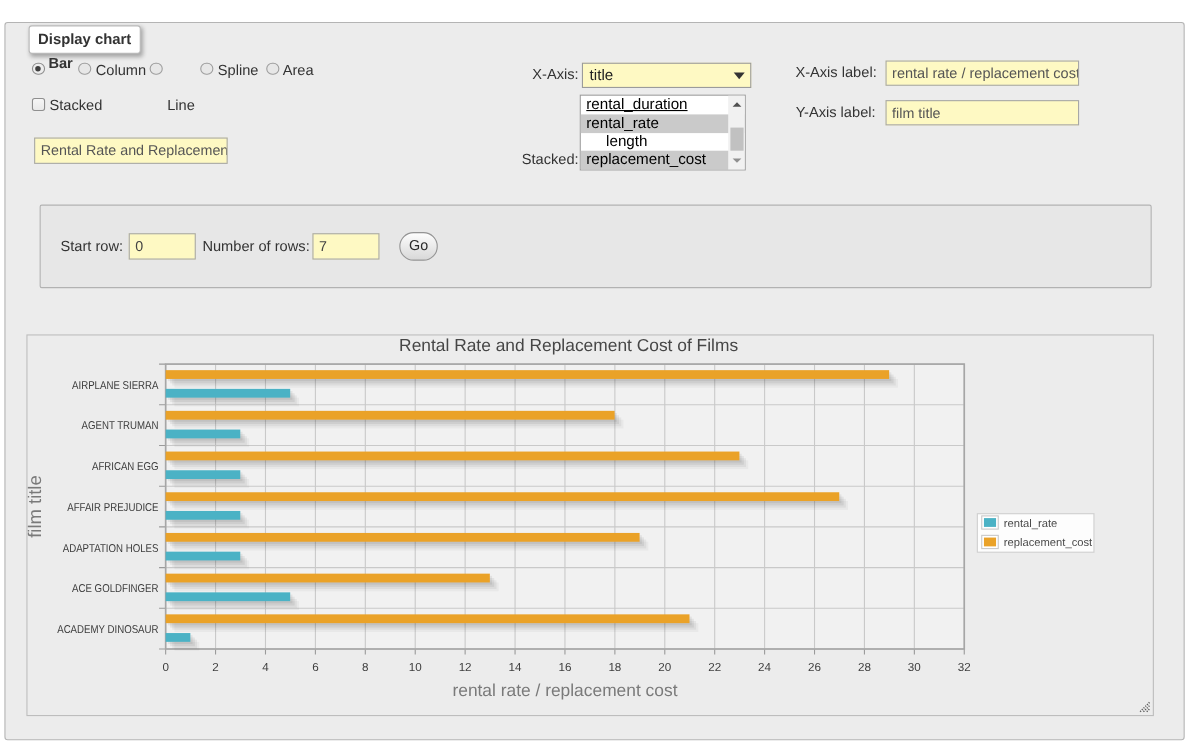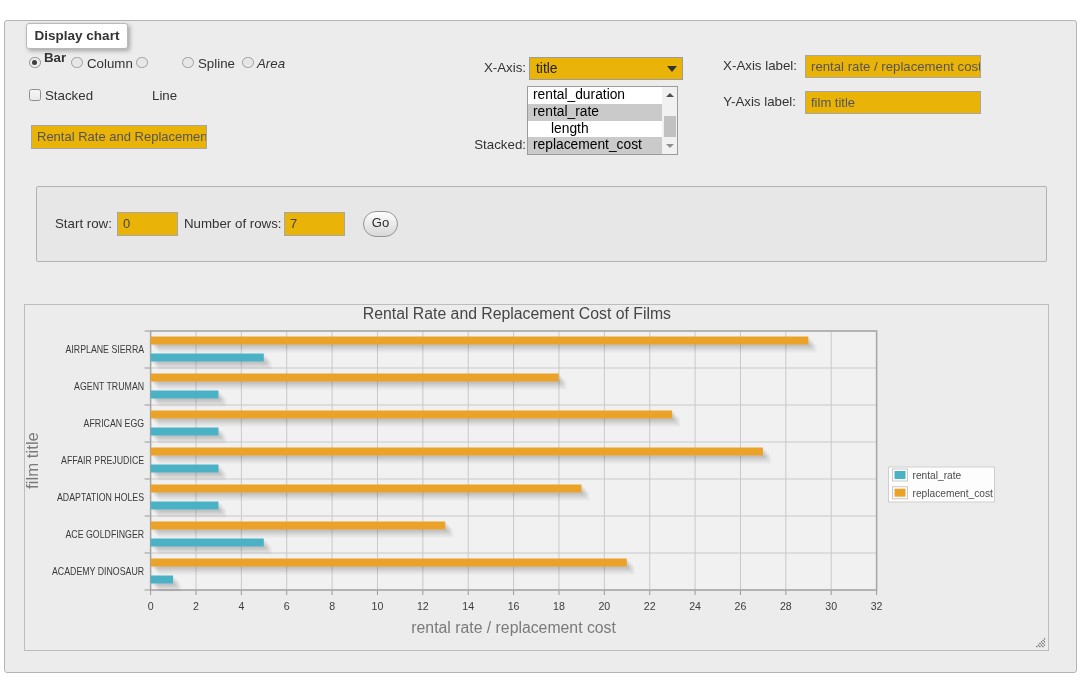--- a/index.html
+++ b/index.html
@@ -24,7 +24,7 @@
 <div class="abs" style="left:182px;top:56.5px;width:11.5px;height:11.5px;border:1px solid #9e9e9e;border-radius:50%;background:#e7e7e7;"></div>
 <div class="lbl" style="left:198px;top:56.5px;">Spline</div>
 <div class="abs" style="left:242px;top:56.5px;width:11.5px;height:11.5px;border:1px solid #9e9e9e;border-radius:50%;background:#e7e7e7;"></div>
-<div class="lbl" style="left:257px;top:56.5px;font-style:italic;">Area</div>
+<div class="lbl" style="left:257px;top:56.5px;">Area</div>
 
 <div class="abs" style="left:28.5px;top:88.5px;width:12.5px;height:12.5px;border:1px solid #8f8f8f;border-radius:2.5px;background:linear-gradient(#f6f6f6,#e9e9e9);"></div>
 <div class="lbl" style="left:45px;top:88.5px;">Stacked</div>

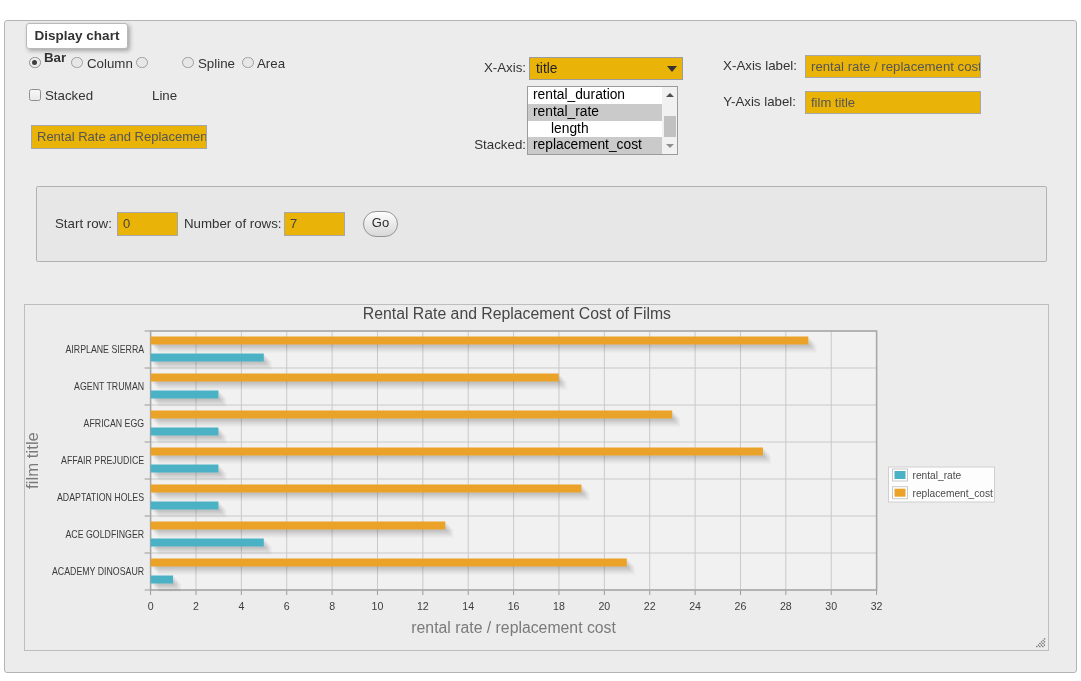--- a/index.html
+++ b/index.html
@@ -5,7 +5,7 @@
   font-family:"Liberation Sans", sans-serif; overflow:hidden; }
 .abs { position:absolute; }
 .lbl { position:absolute; font-size:13.3px; color:#333; line-height:13.3px; }
-.inp { position:absolute; background:#eab308; border:1px solid #a7a7a7;
+.inp { position:absolute; background:#fef9c3; border:1px solid #a7a7a7;
   font-size:13px; color:#555; line-height:21px; padding-left:5px;
   white-space:nowrap; overflow:hidden; }
 </style></head><body>

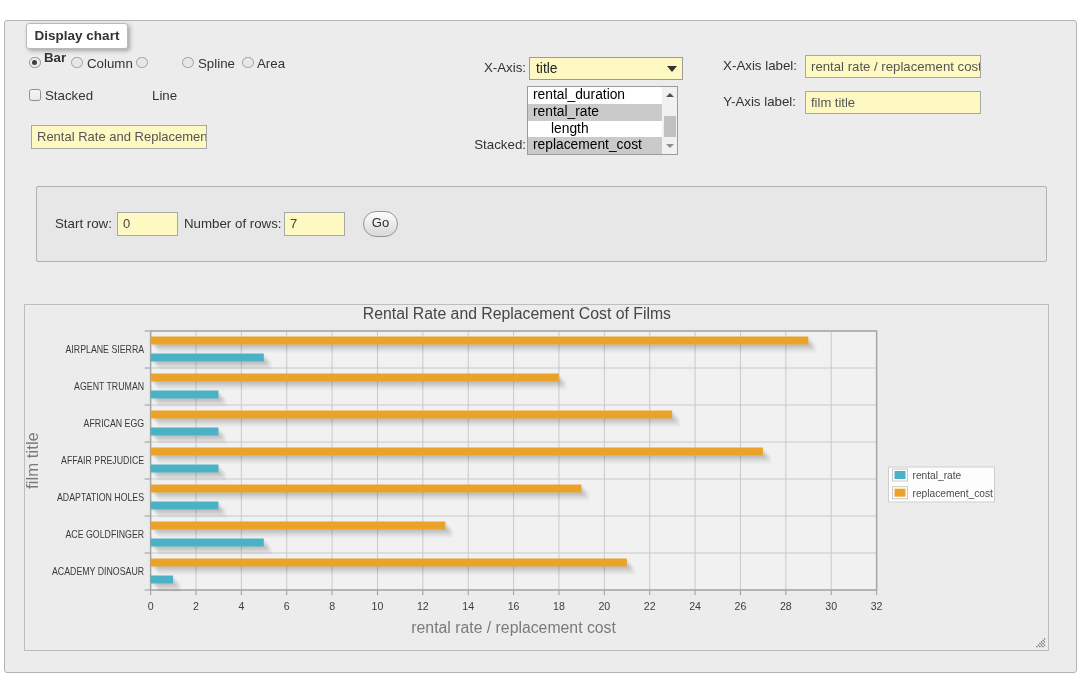--- a/index.html
+++ b/index.html
@@ -36,7 +36,7 @@
 <div class="abs" style="left:667px;top:66px;width:0;height:0;border-left:5.5px solid transparent;border-right:5.5px solid transparent;border-top:6.5px solid #333;"></div>
 
 <div class="abs" style="left:527px;top:86px;width:151px;height:69px;background:#fff;border:1px solid #9b9b9b;font-size:13.8px;color:#000;">
-  <div style="height:16.75px;line-height:16.75px;padding-left:5px;">rental_duration</div>
+  <div style="height:16.75px;line-height:16.75px;padding-left:5px;text-decoration:underline;">rental_duration</div>
   <div style="height:16.75px;line-height:16.75px;padding-left:5px;background:#cacaca;">rental_rate</div>
   <div style="height:16.75px;line-height:16.75px;padding-left:23px;">length</div>
   <div style="height:16.75px;line-height:16.75px;padding-left:5px;background:#cacaca;">replacement_cost</div>

